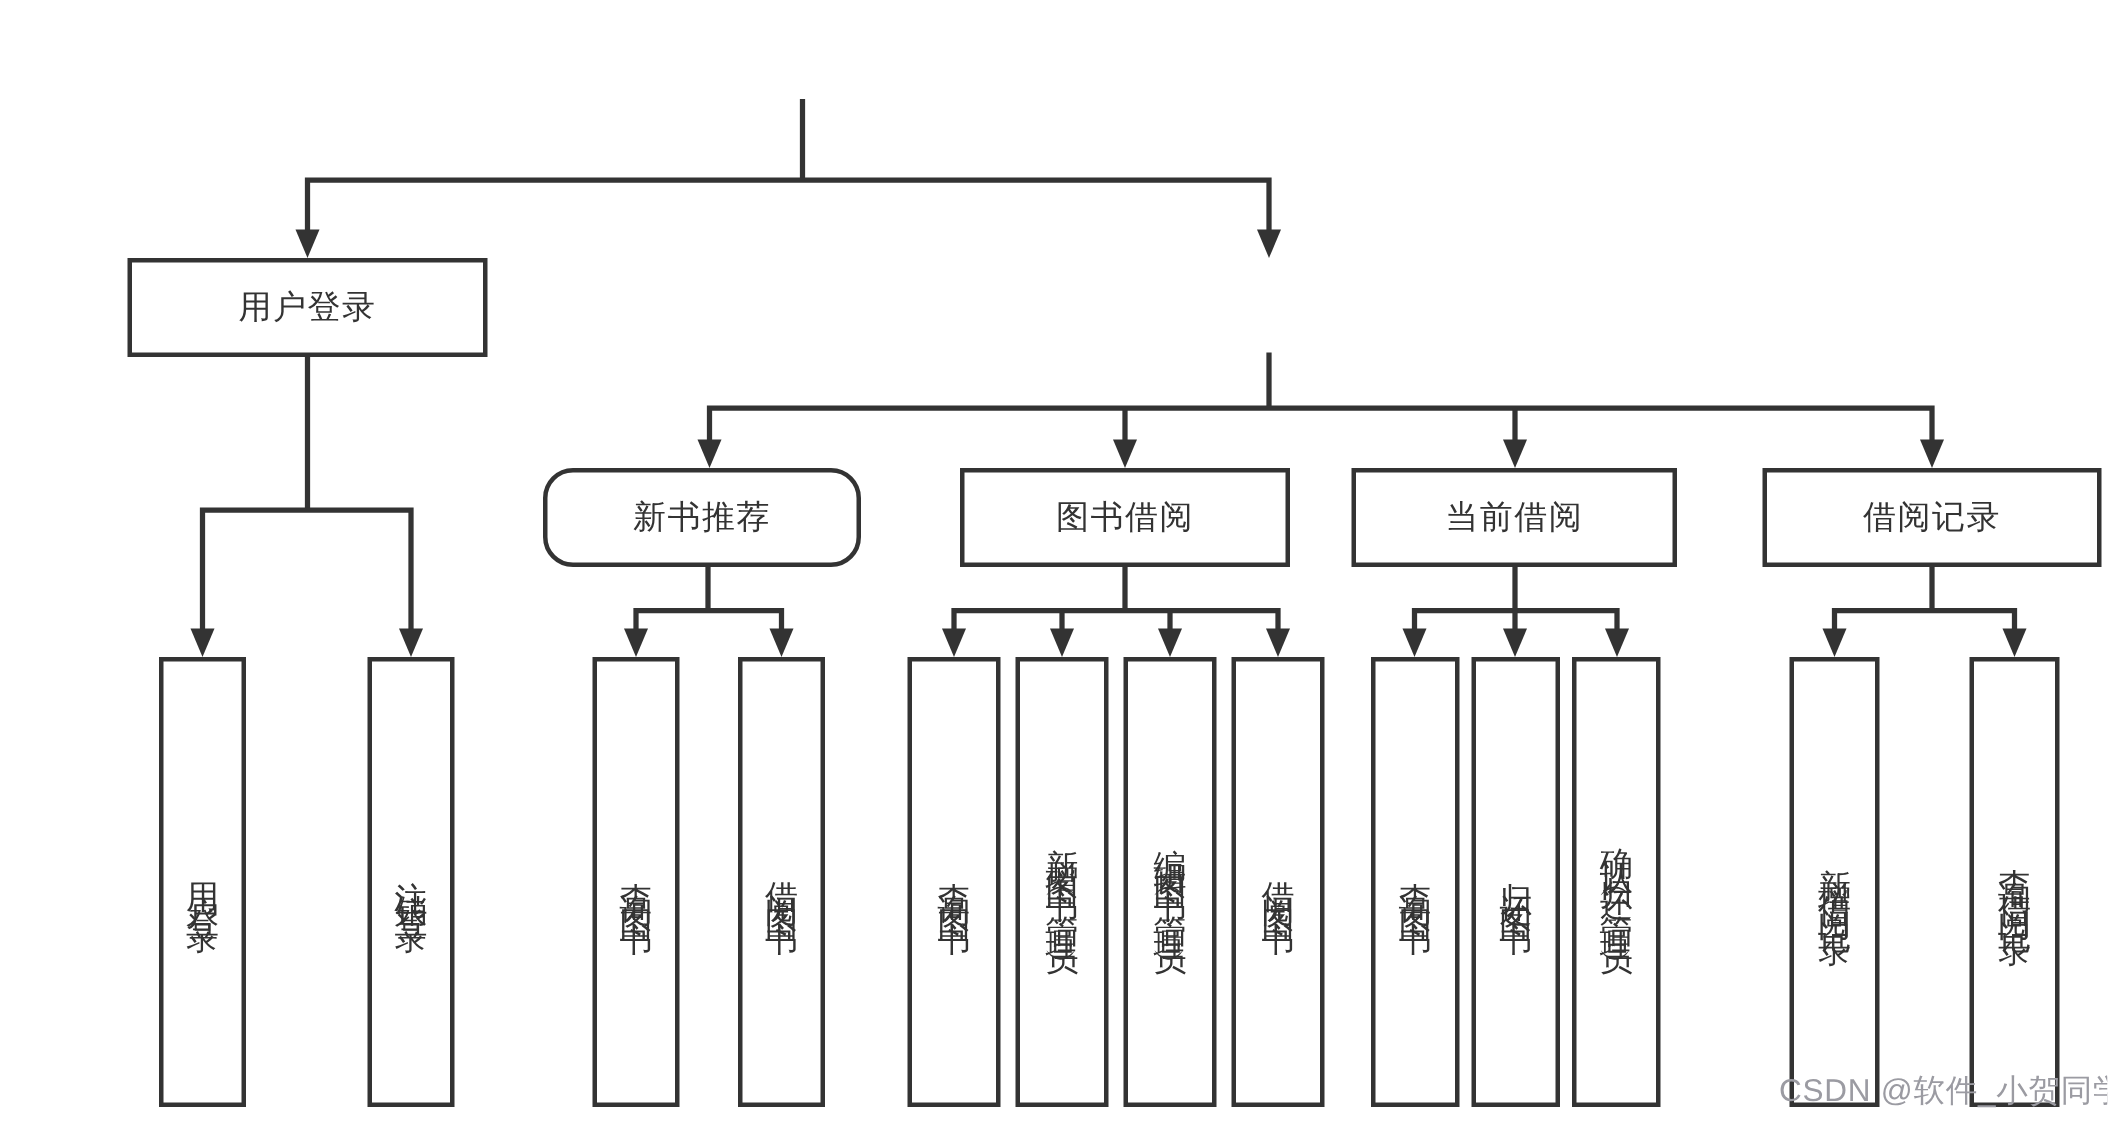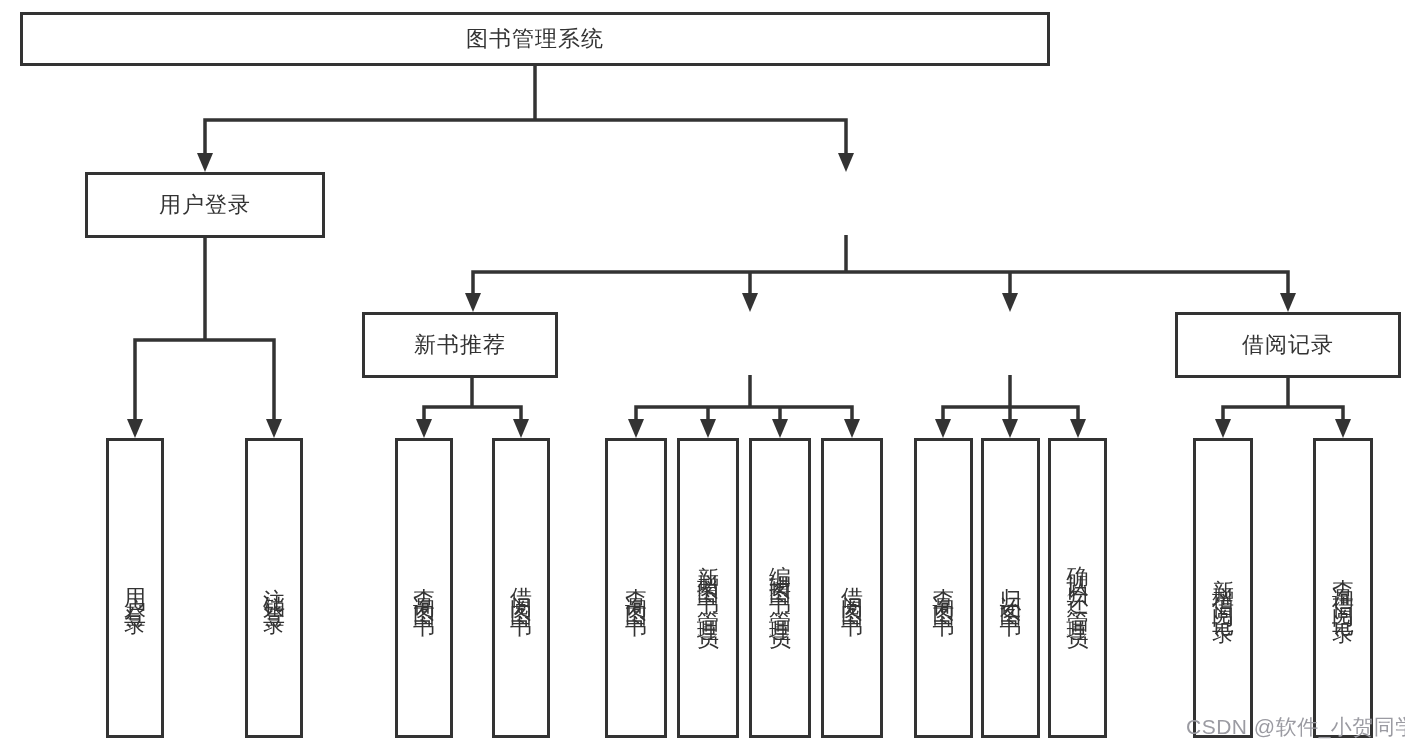--- a/index.html
+++ b/index.html
@@ -134,7 +134,6 @@
     </g>
   </svg>
 
-  <div class="node" id="root">图书管理系统</div>
 
   <div class="node" id="user-login">用户登录</div>
 

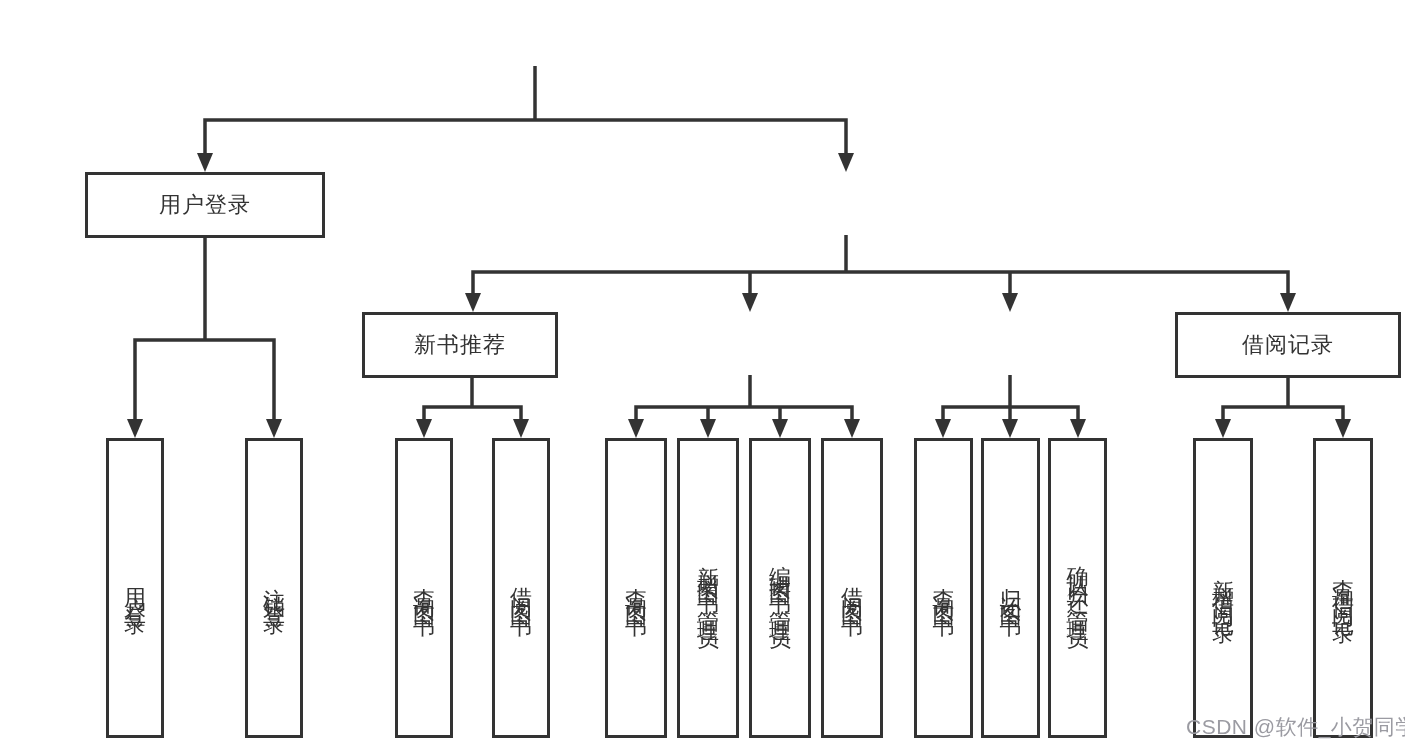--- a/index.html
+++ b/index.html
@@ -46,7 +46,7 @@
   #root            { left: 20px;   top: 12px;  width: 1030px; height: 54px; }
   #user-login      { left: 85px;   top: 172px; width: 240px;  height: 66px; }
   #book-mgmt       { left: 726px;  top: 172px; width: 240px;  height: 66px; }
-  #new-book-rec    { left: 362px;  top: 312px; width: 196px;  height: 66px; }
+  #new-book-rec    { left: 362px;  top: 312px; width: 212px;  height: 66px; border-radius: 20px; }
   #book-borrow     { left: 640px;  top: 312px; width: 220px;  height: 66px; }
   #current-borrow  { left: 901px;  top: 312px; width: 217px;  height: 66px; }
   #borrow-records  { left: 1175px; top: 312px; width: 226px;  height: 66px; }

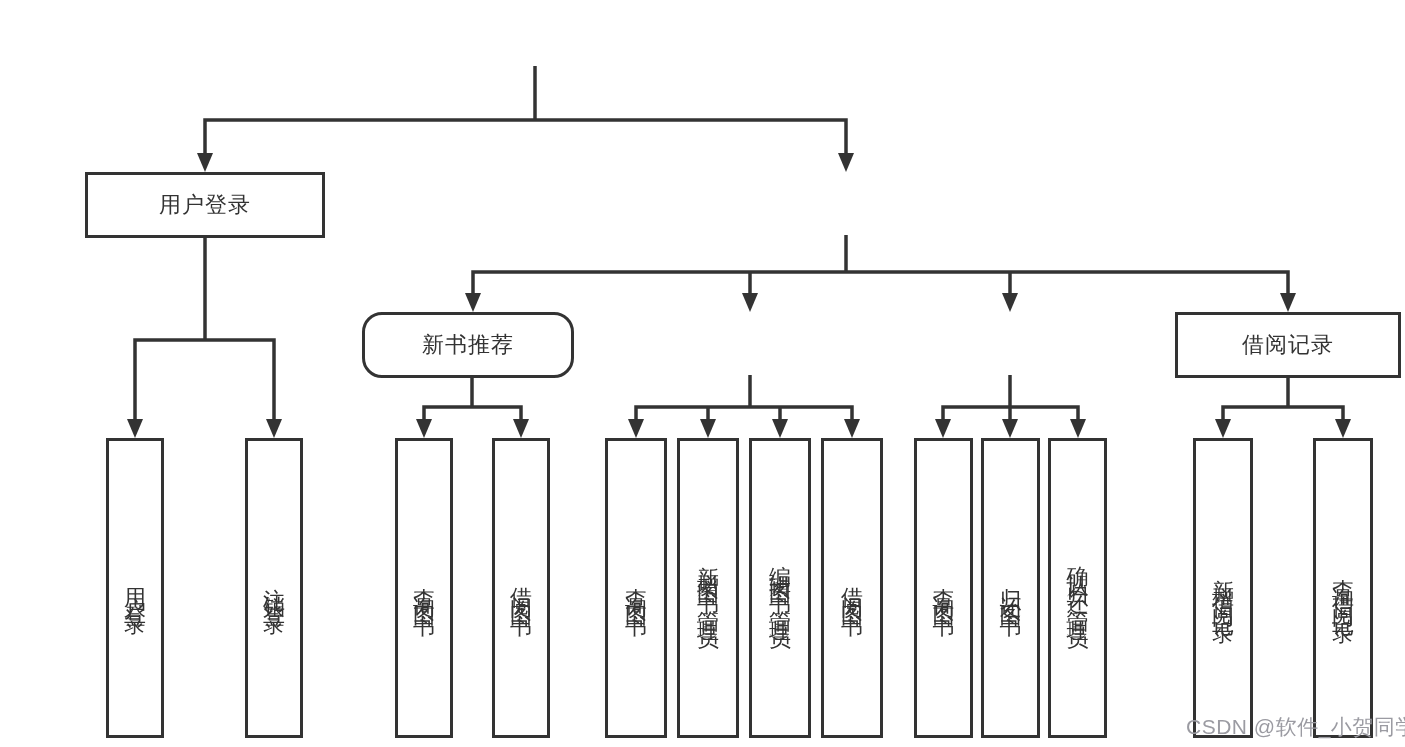--- a/index.html
+++ b/index.html
@@ -138,6 +138,7 @@
   <div class="node" id="user-login">用户登录</div>
 
   <div class="node" id="new-book-rec">新书推荐</div>
+  <div class="node" id="book-borrow">图书借阅</div>
   <div class="node" id="borrow-records">借阅记录</div>
 
   <div class="node leaf" id="leaf-1">

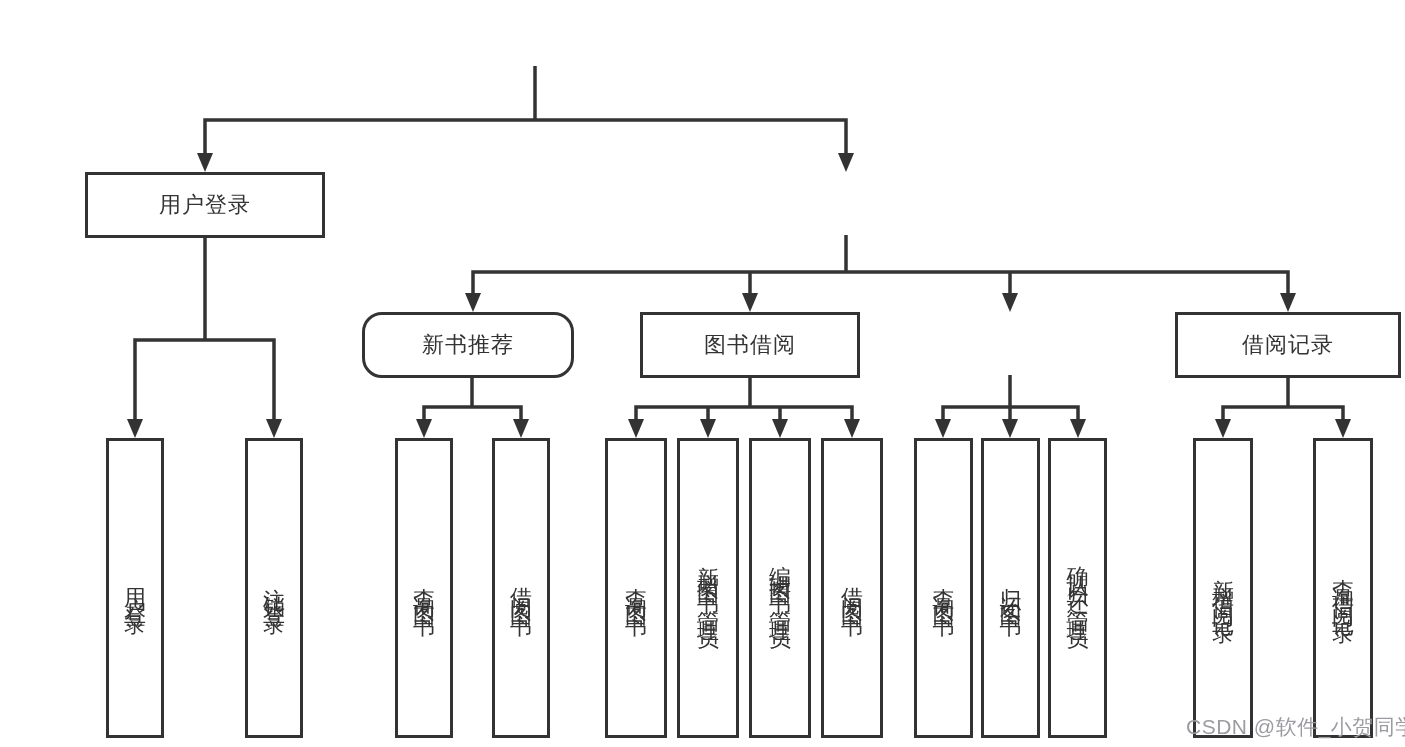--- a/index.html
+++ b/index.html
@@ -139,6 +139,7 @@
 
   <div class="node" id="new-book-rec">新书推荐</div>
   <div class="node" id="book-borrow">图书借阅</div>
+  <div class="node" id="current-borrow">当前借阅</div>
   <div class="node" id="borrow-records">借阅记录</div>
 
   <div class="node leaf" id="leaf-1">

